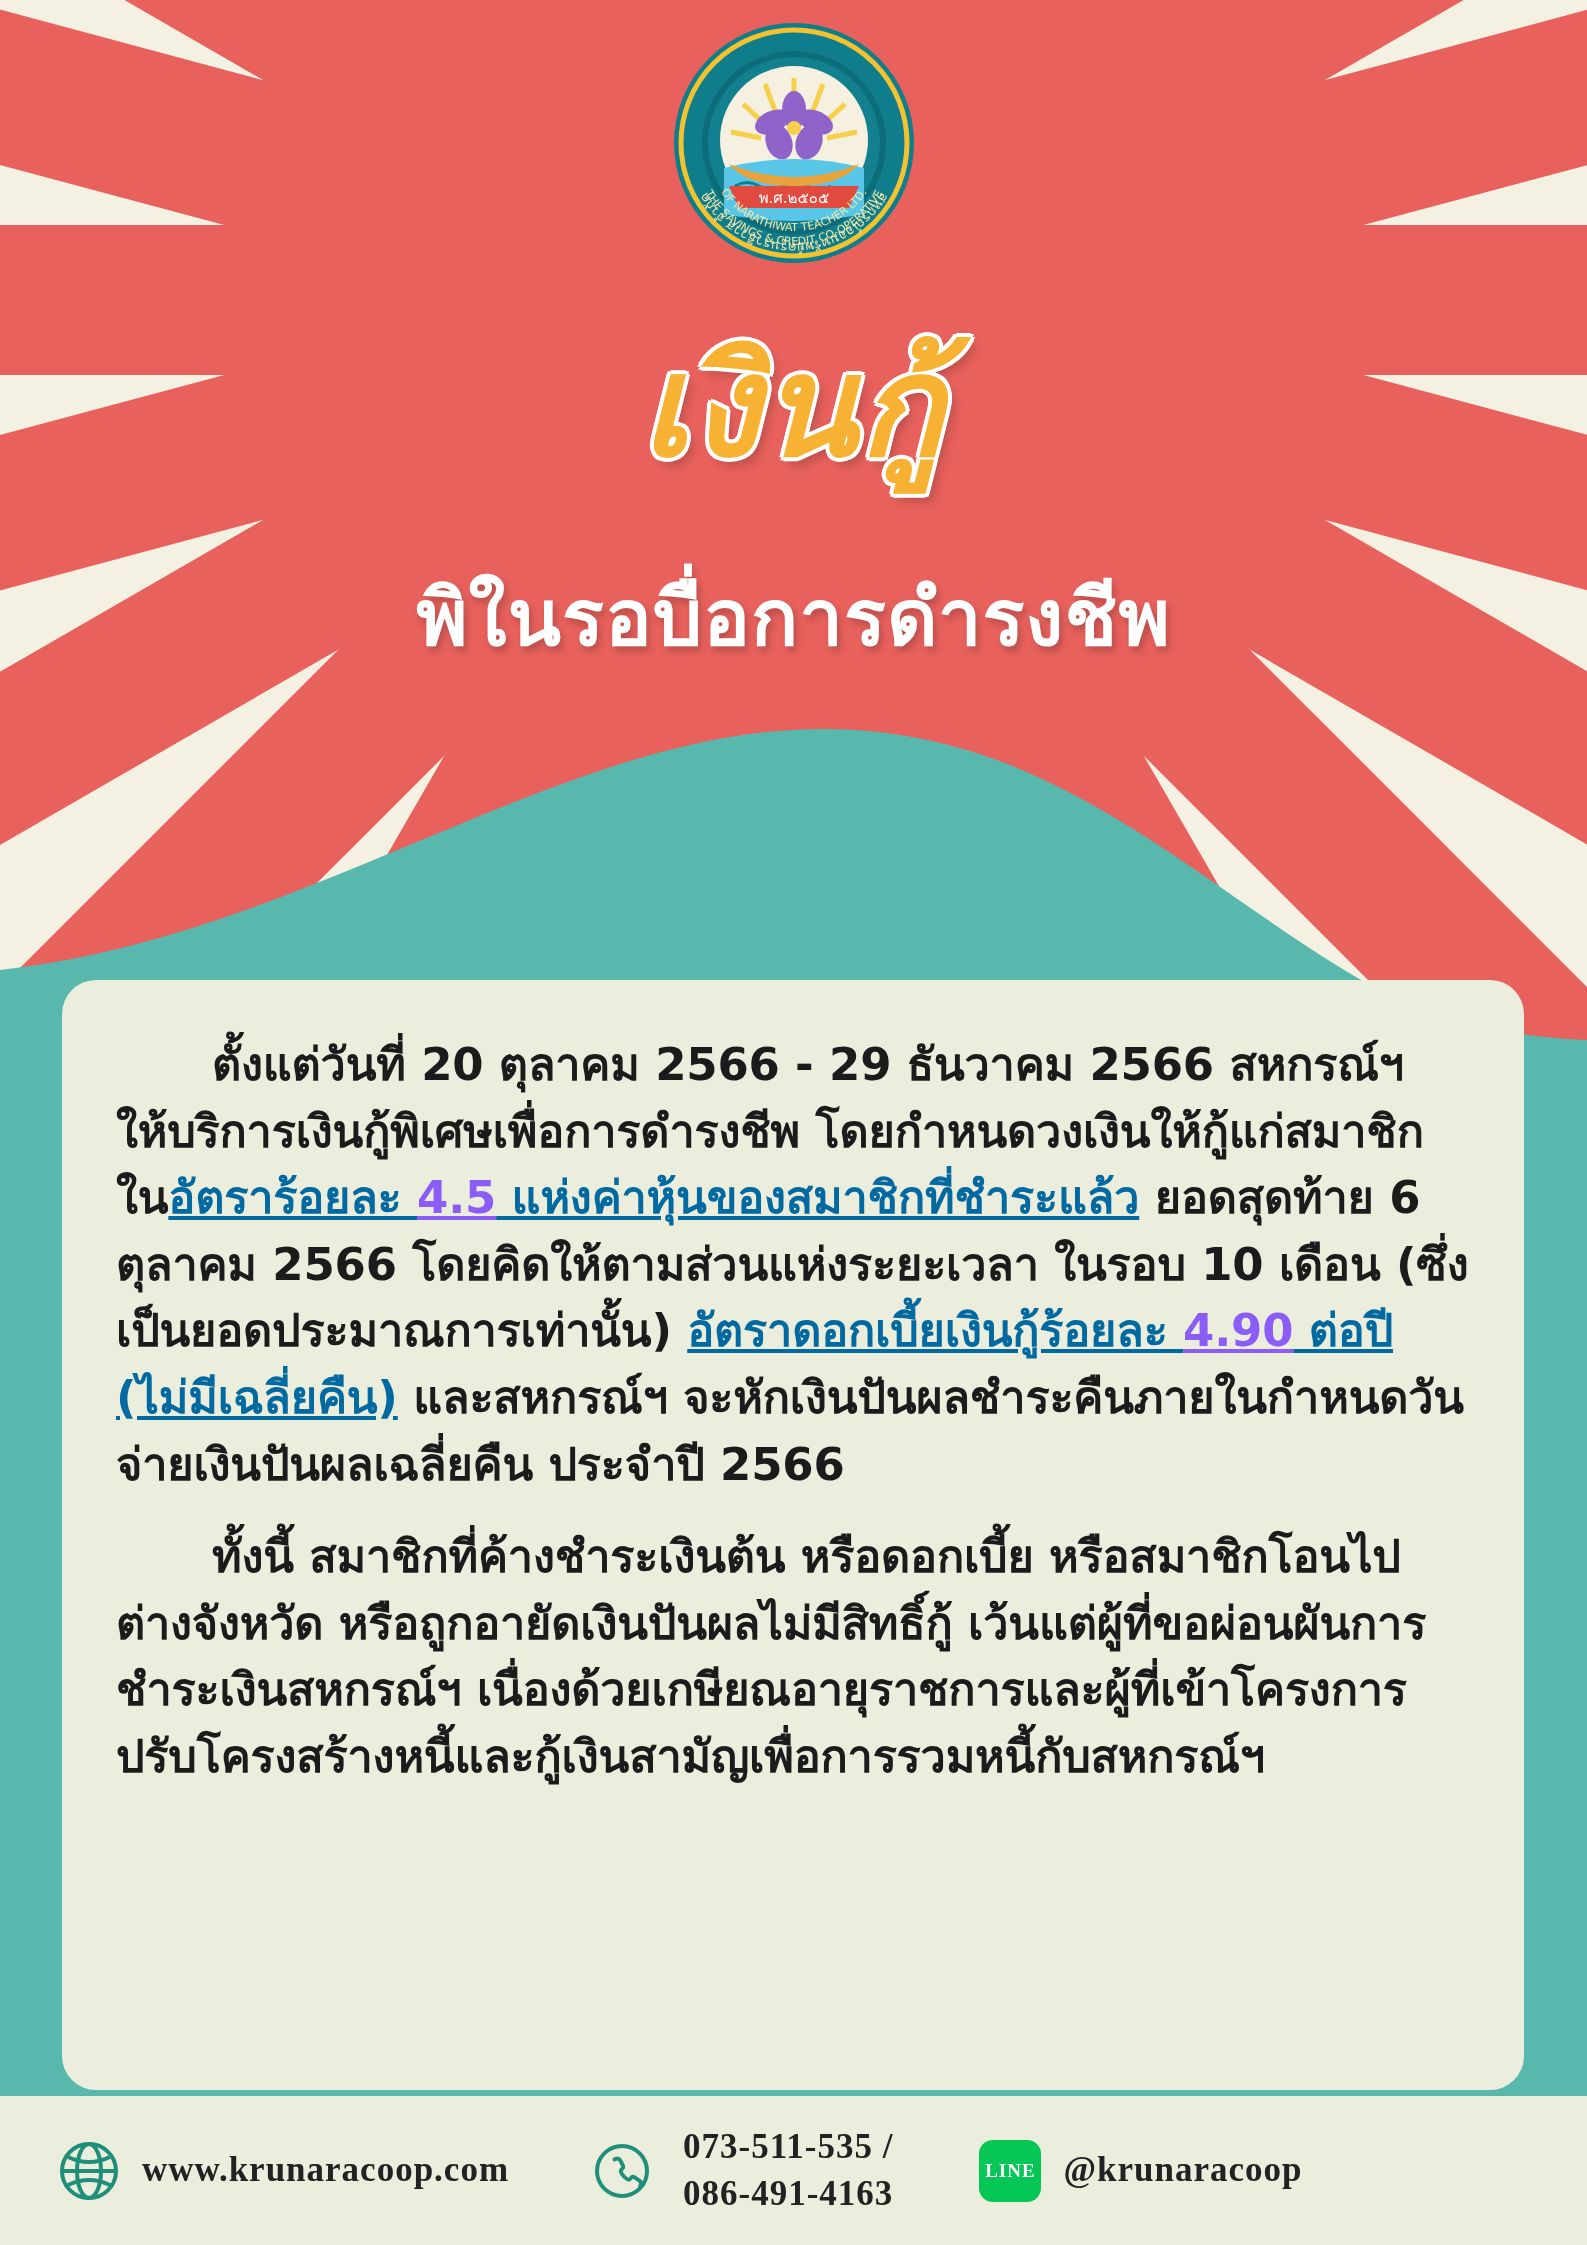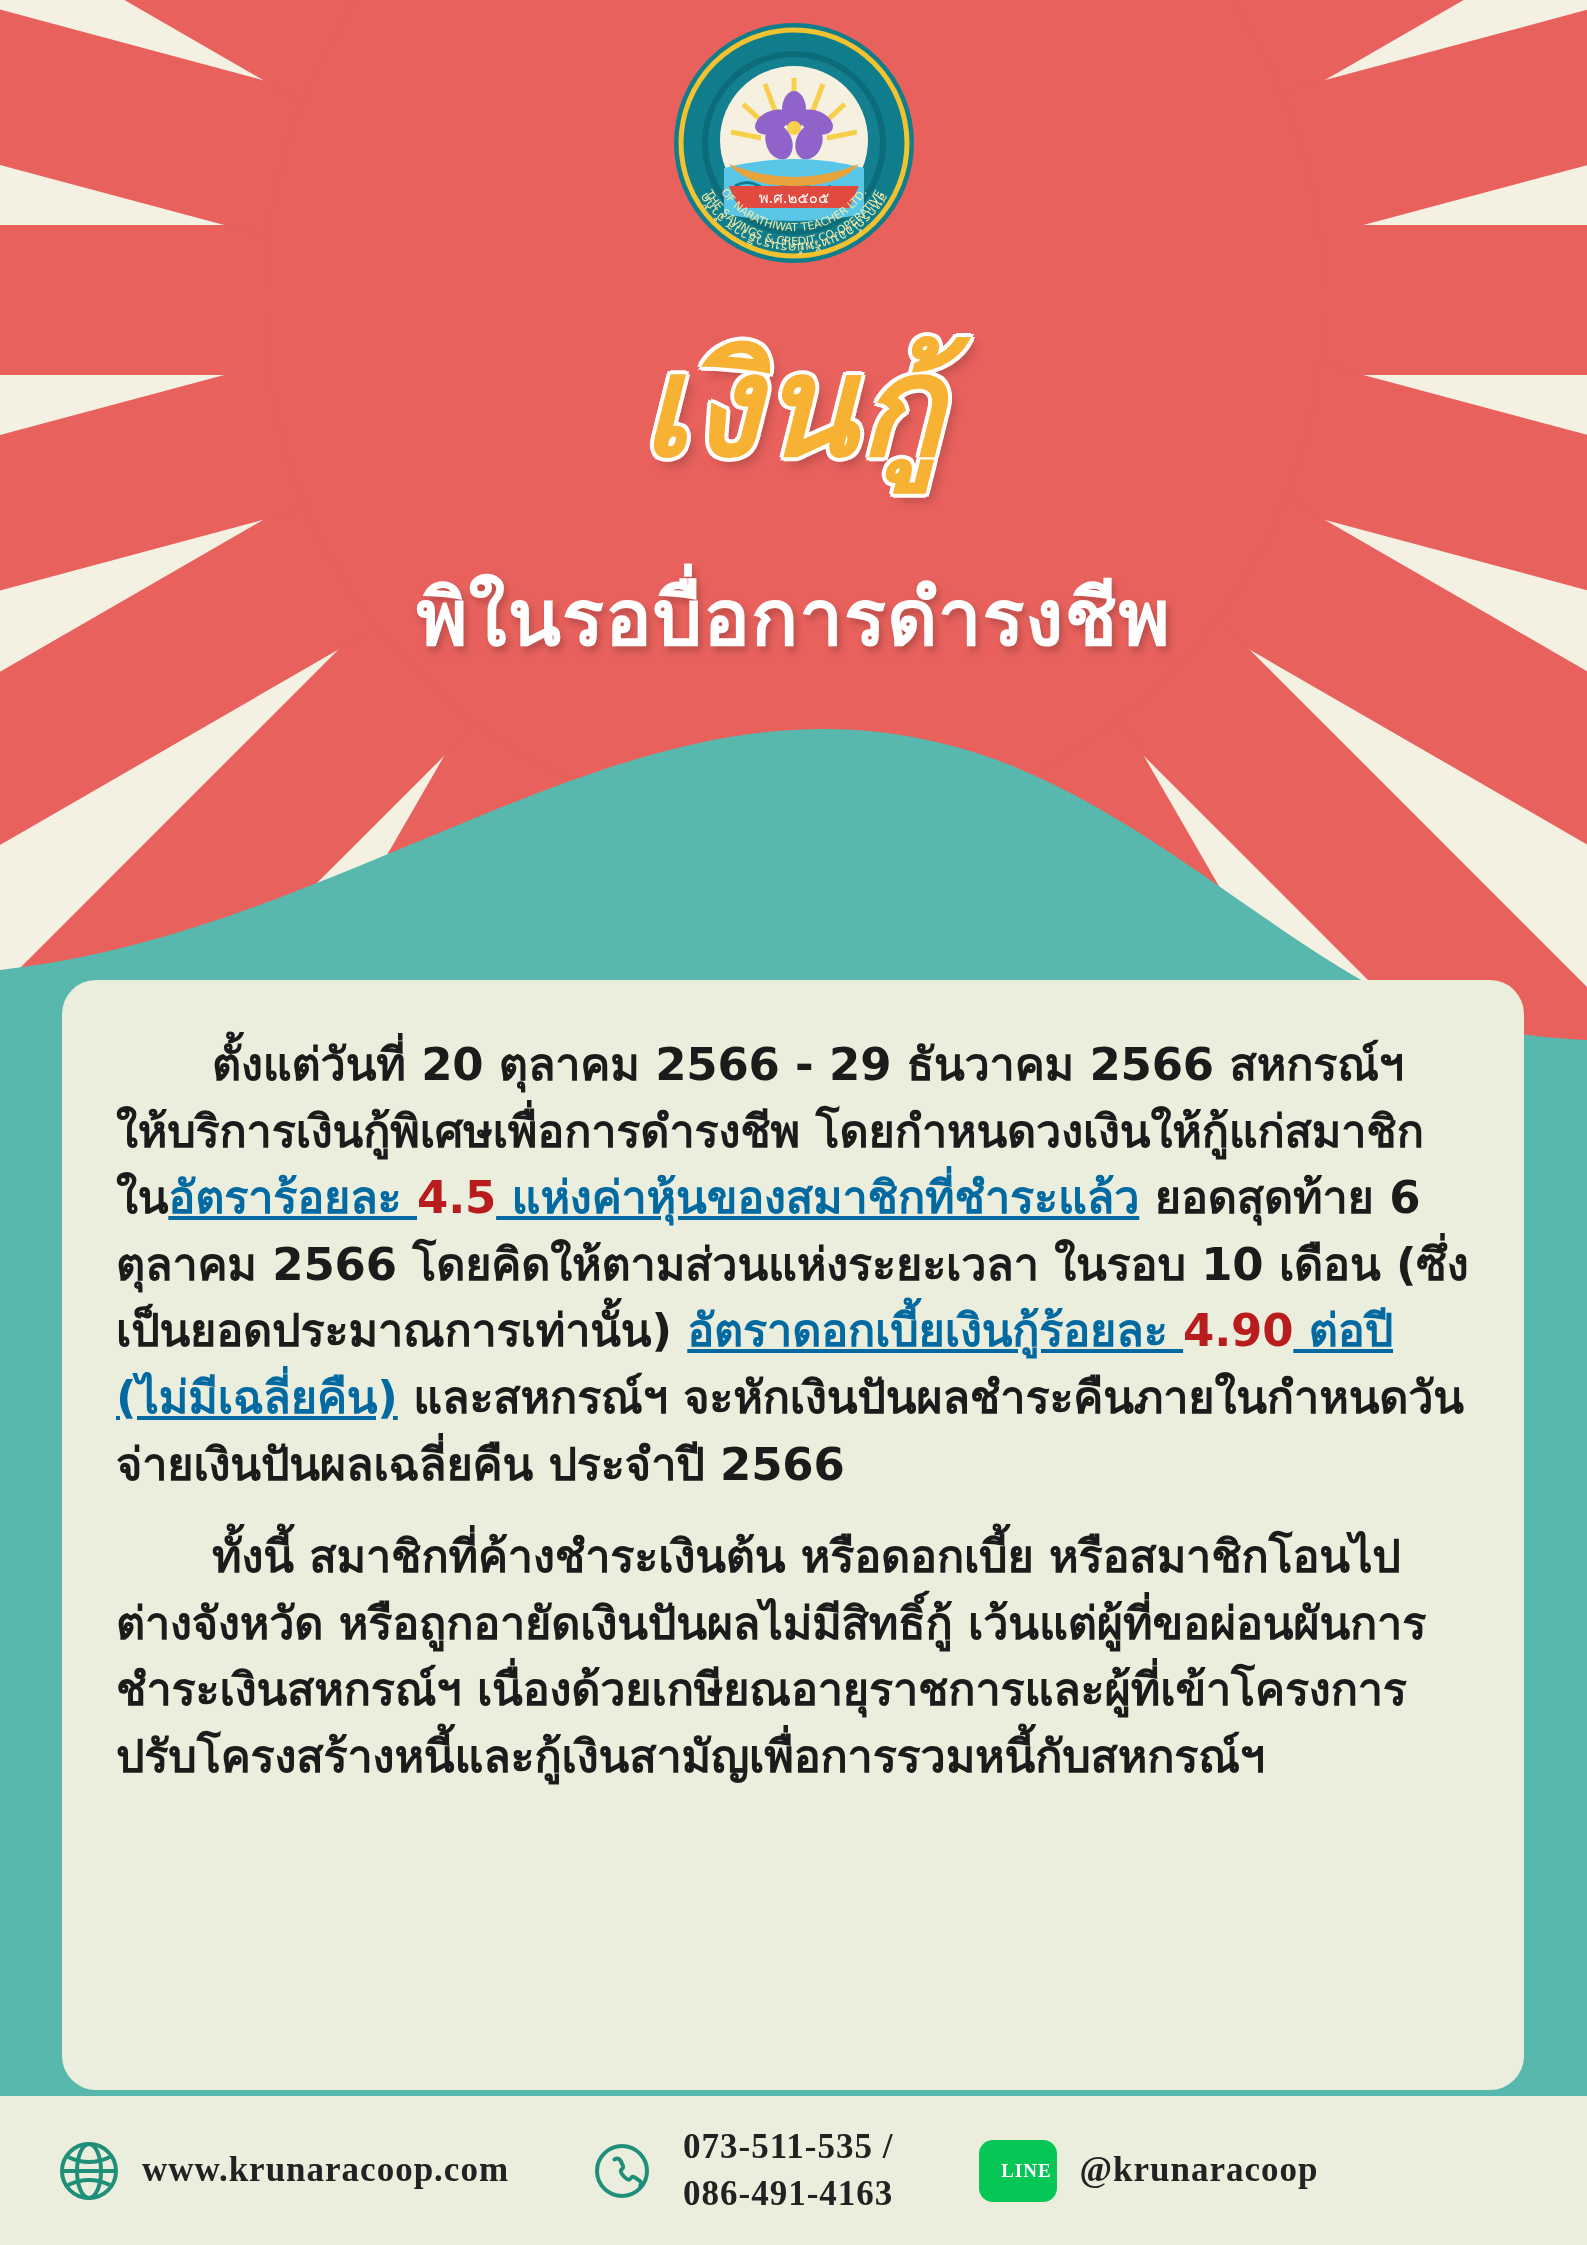--- a/index.html
+++ b/index.html
@@ -124,7 +124,8 @@
     text-decoration: underline;
   }
   .hl-u {
-    color: #b91c1c;
+    color: #8b5cf6;
+    text-decoration: underline;
   }
 
   

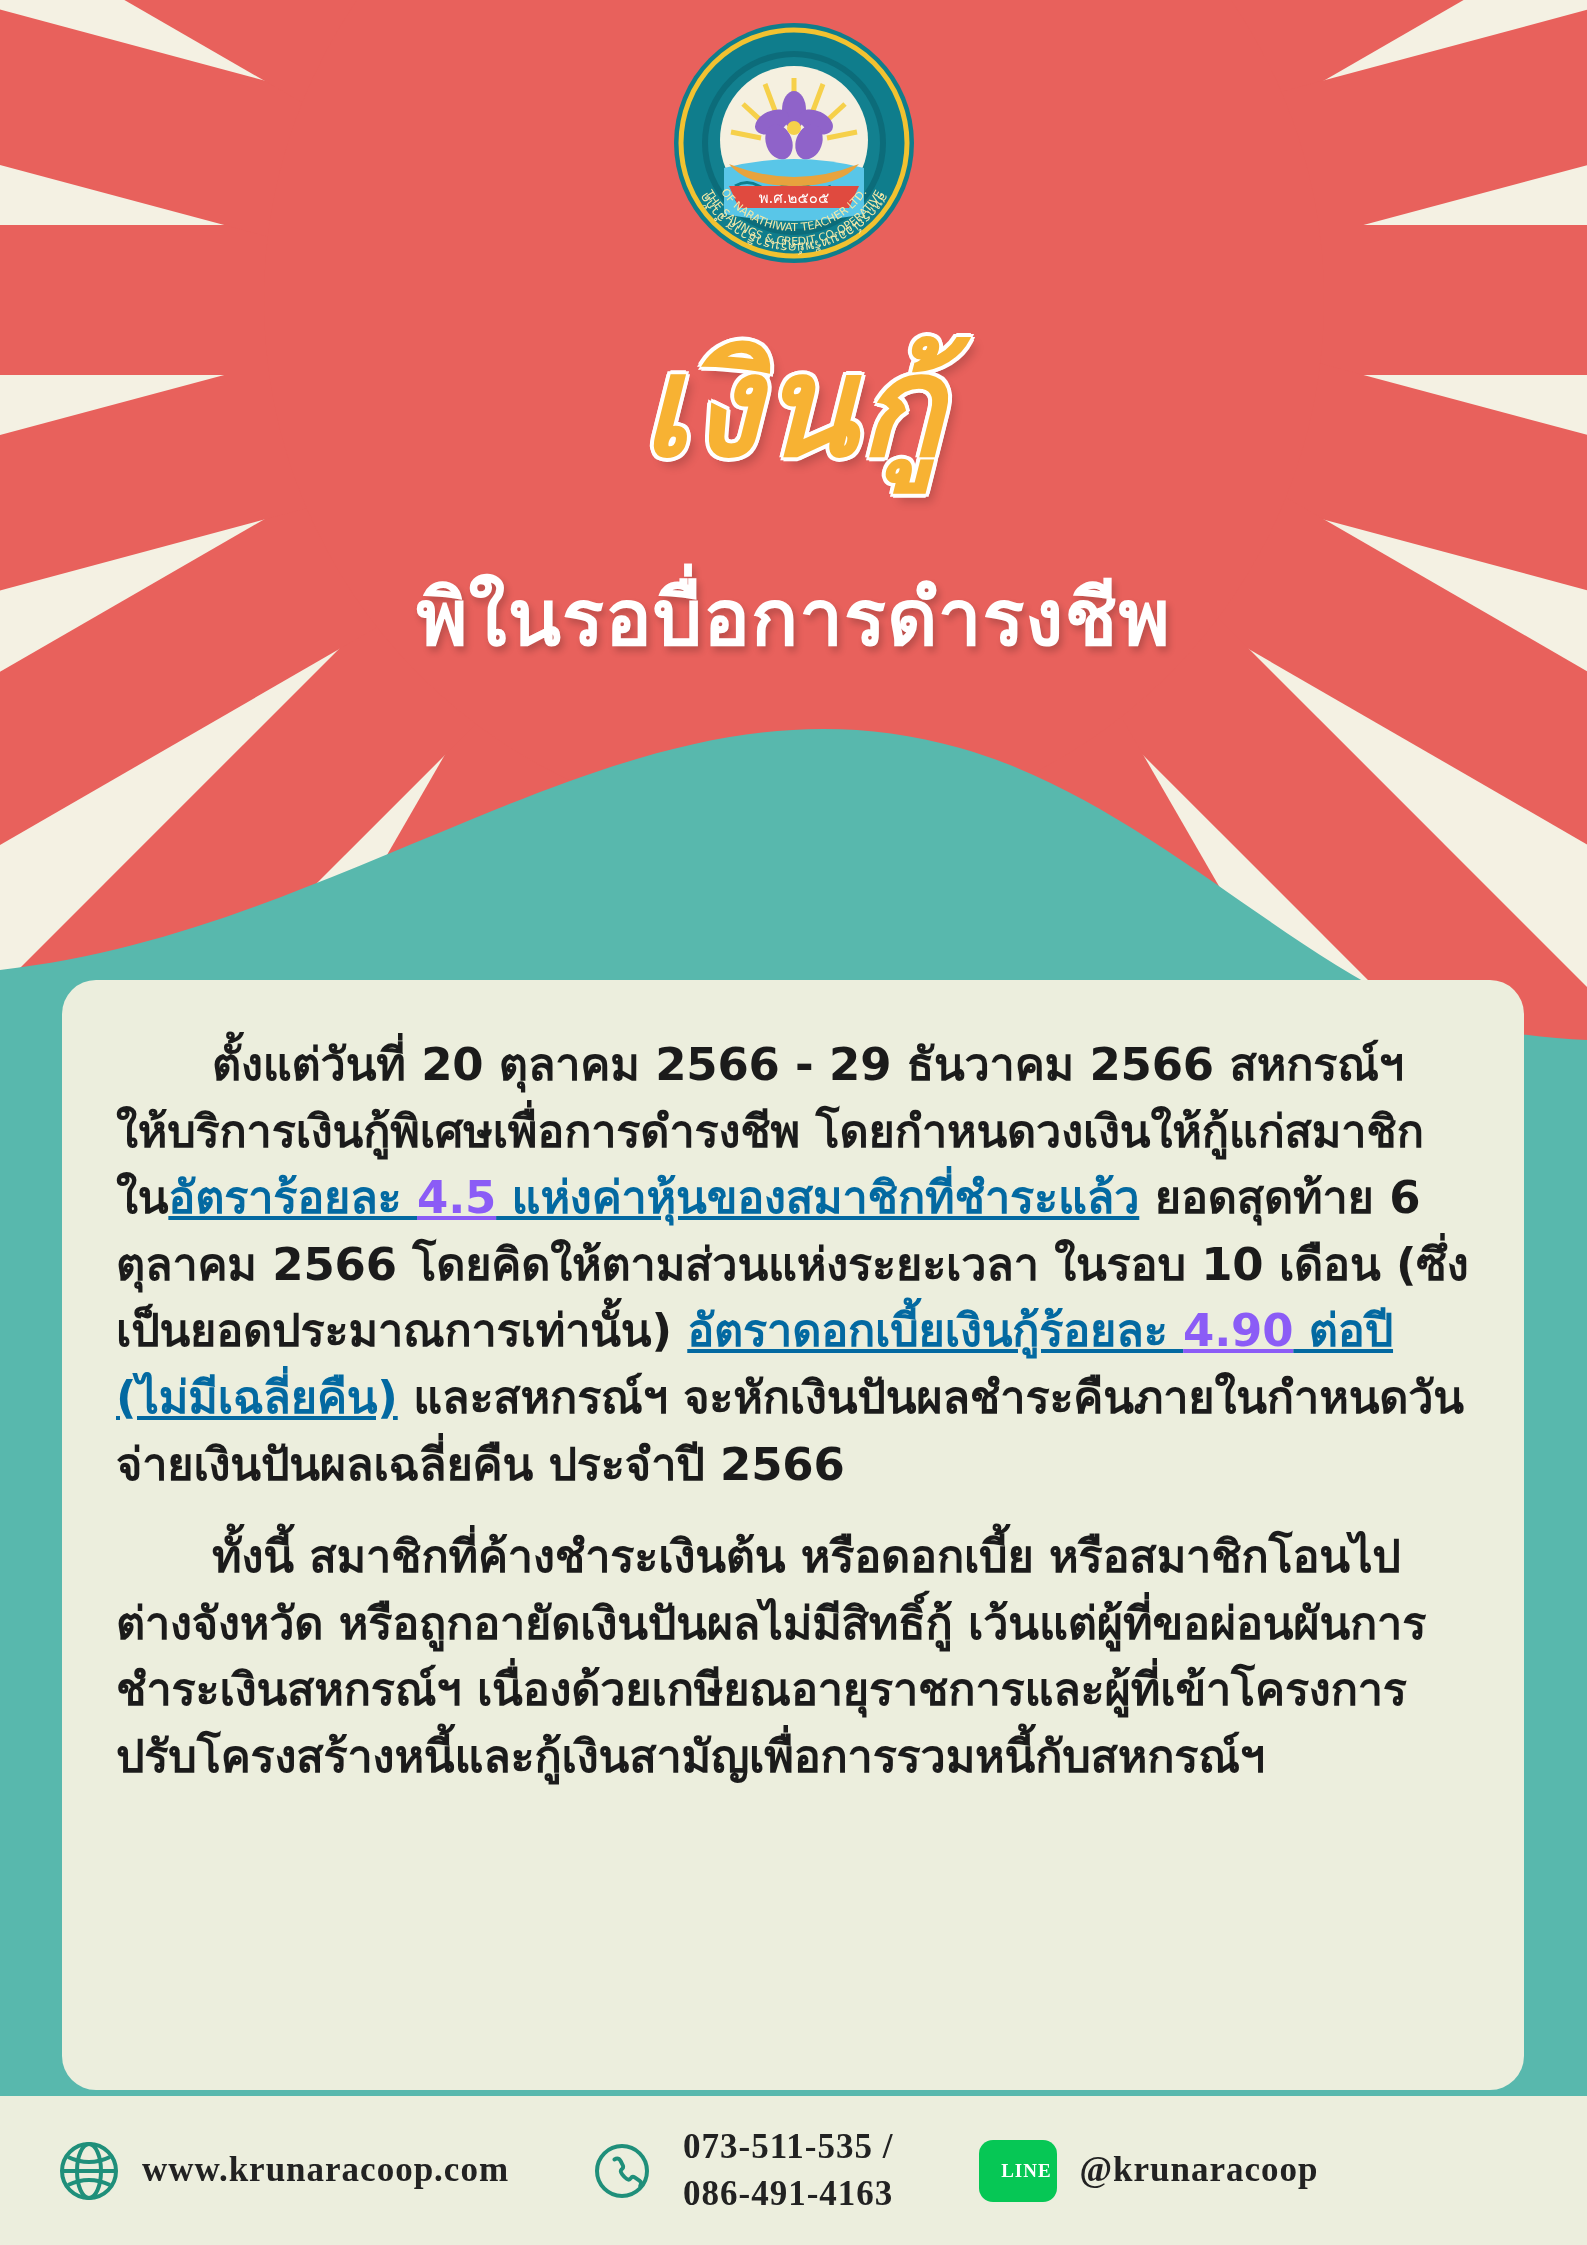--- a/index.html
+++ b/index.html
@@ -173,7 +173,6 @@
     align-items: center;
     justify-content: center;
     letter-spacing: 1px;
-    padding-left: 16px;
   }
 </style>
 </head>

